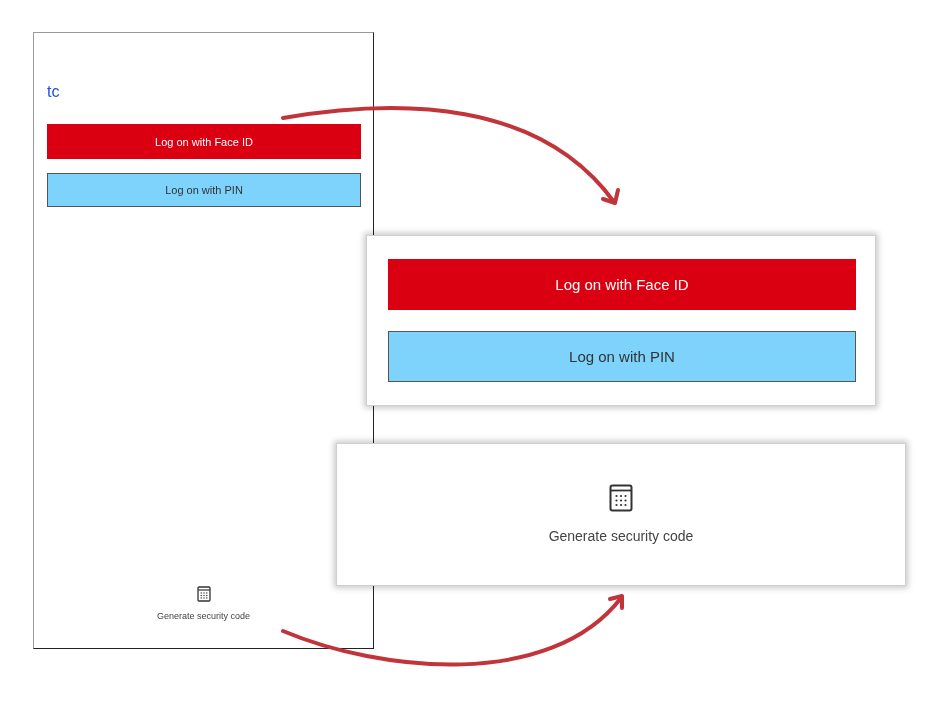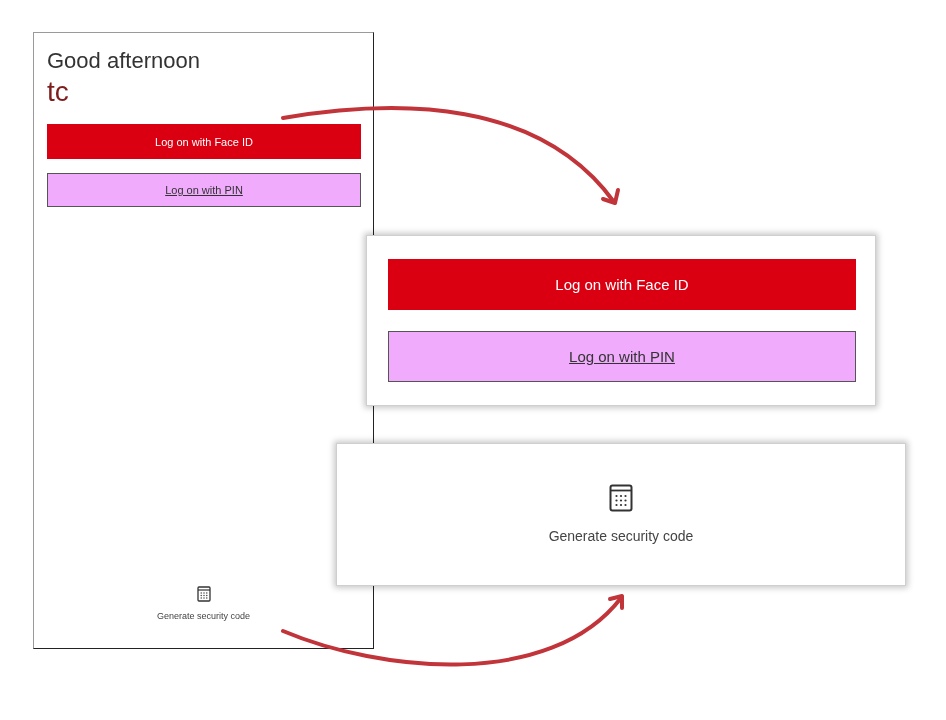--- a/index.html
+++ b/index.html
@@ -62,7 +62,6 @@
 <body>
 
 <div class="phone">
-  <div class="greeting">Good afternoon</div>
   <div class="username">tc</div>
   <div class="btn btn-primary">Log on with Face ID</div>
   <div class="btn btn-secondary">Log on with PIN</div>

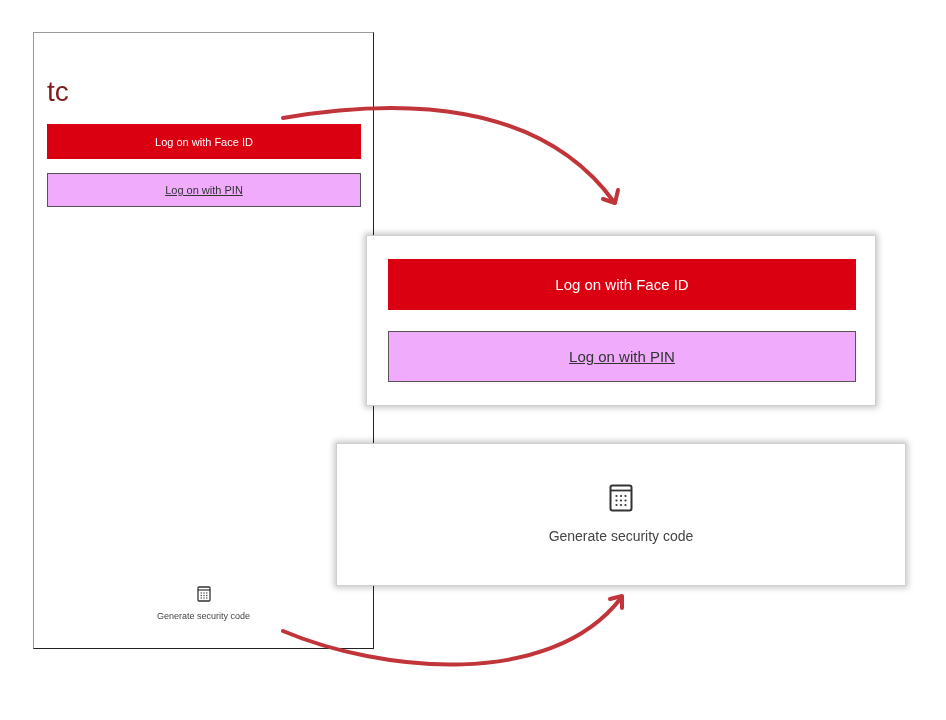--- a/index.html
+++ b/index.html
@@ -21,7 +21,7 @@
       line-height: 28px; font-weight: normal;
     }
     .username {
-      position: absolute; left: 13px; top: 45px; font-size: 28px; color: #7f1d1d; line-height: 28px;
+      position: absolute; left: 13px; top: 45px; font-size: 16px; color: #1d4ed8; line-height: 28px;
     }
     .btn {
       position: absolute; box-sizing: border-box; display: flex;

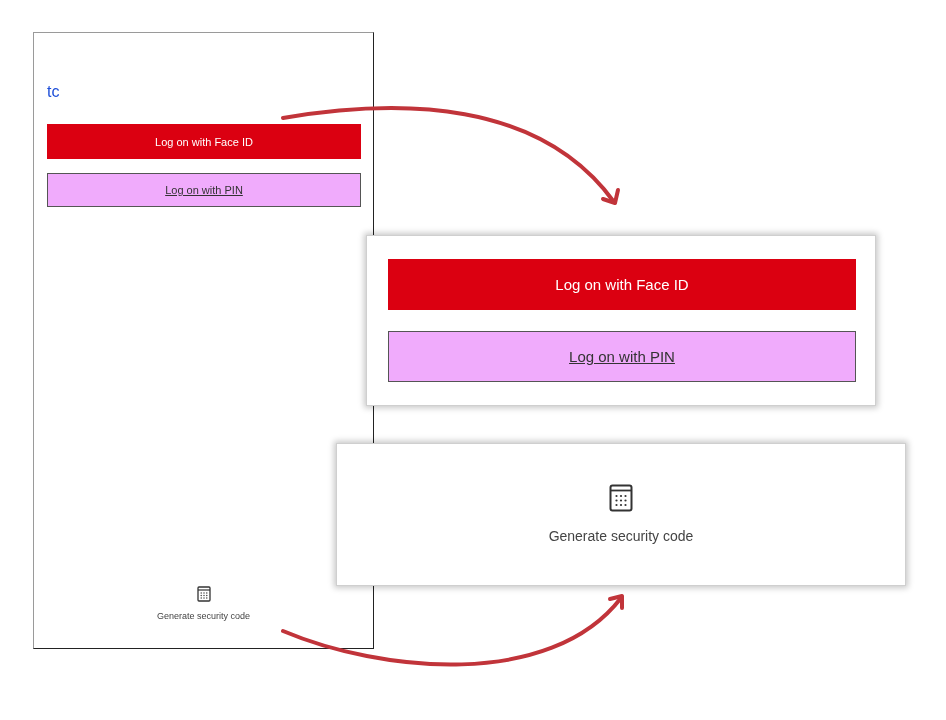--- a/index.html
+++ b/index.html
@@ -28,7 +28,7 @@
       align-items: center; justify-content: center; cursor: pointer; text-align: right;
     }
     .btn-primary { background: #db0011; color: #fff; border: none; }
-    .btn-secondary { background: #f0abfc; color: #333; border: 1px solid #555; text-decoration: underline; }
+    .btn-secondary { background: #7dd3fc; color: #333; border: 1px solid #555; }
     .phone .btn { left: 13px; width: 314px; font-size: 11px; }
     .phone .btn-primary { top: 91px; height: 35px; }
     .phone .btn-secondary { top: 140px; height: 34px; }

